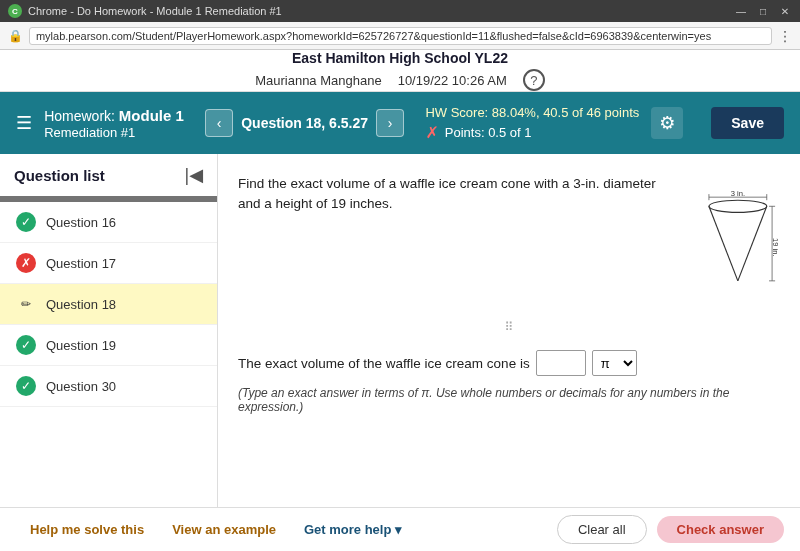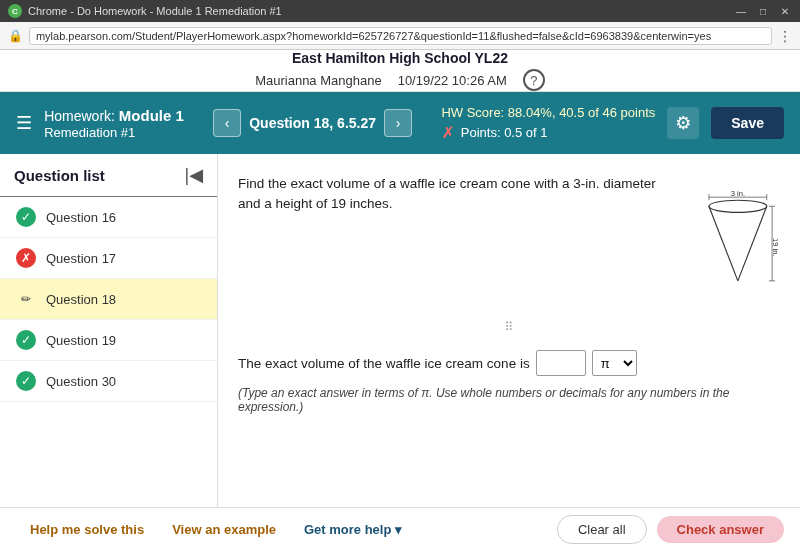--- a/index.html
+++ b/index.html
@@ -117,6 +117,7 @@
       font-size: 14px;
       font-weight: 600;
       cursor: pointer;
+      margin-left: 16px;
     }
 
     

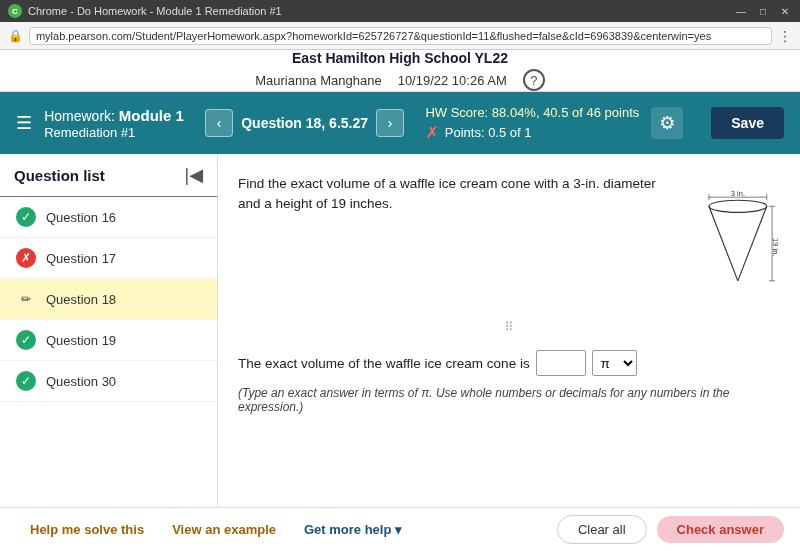--- a/index.html
+++ b/index.html
@@ -139,7 +139,7 @@
       align-items: center;
       justify-content: space-between;
       padding: 10px 14px;
-      border-bottom: 1px solid #737373;
+      border-bottom: 6px solid #737373;
     }
     .sidebar-title { font-size: 15px; font-weight: 600; color: #1a1a2e; }
     .collapse-icon { font-size: 18px; color: #555; cursor: pointer; }

